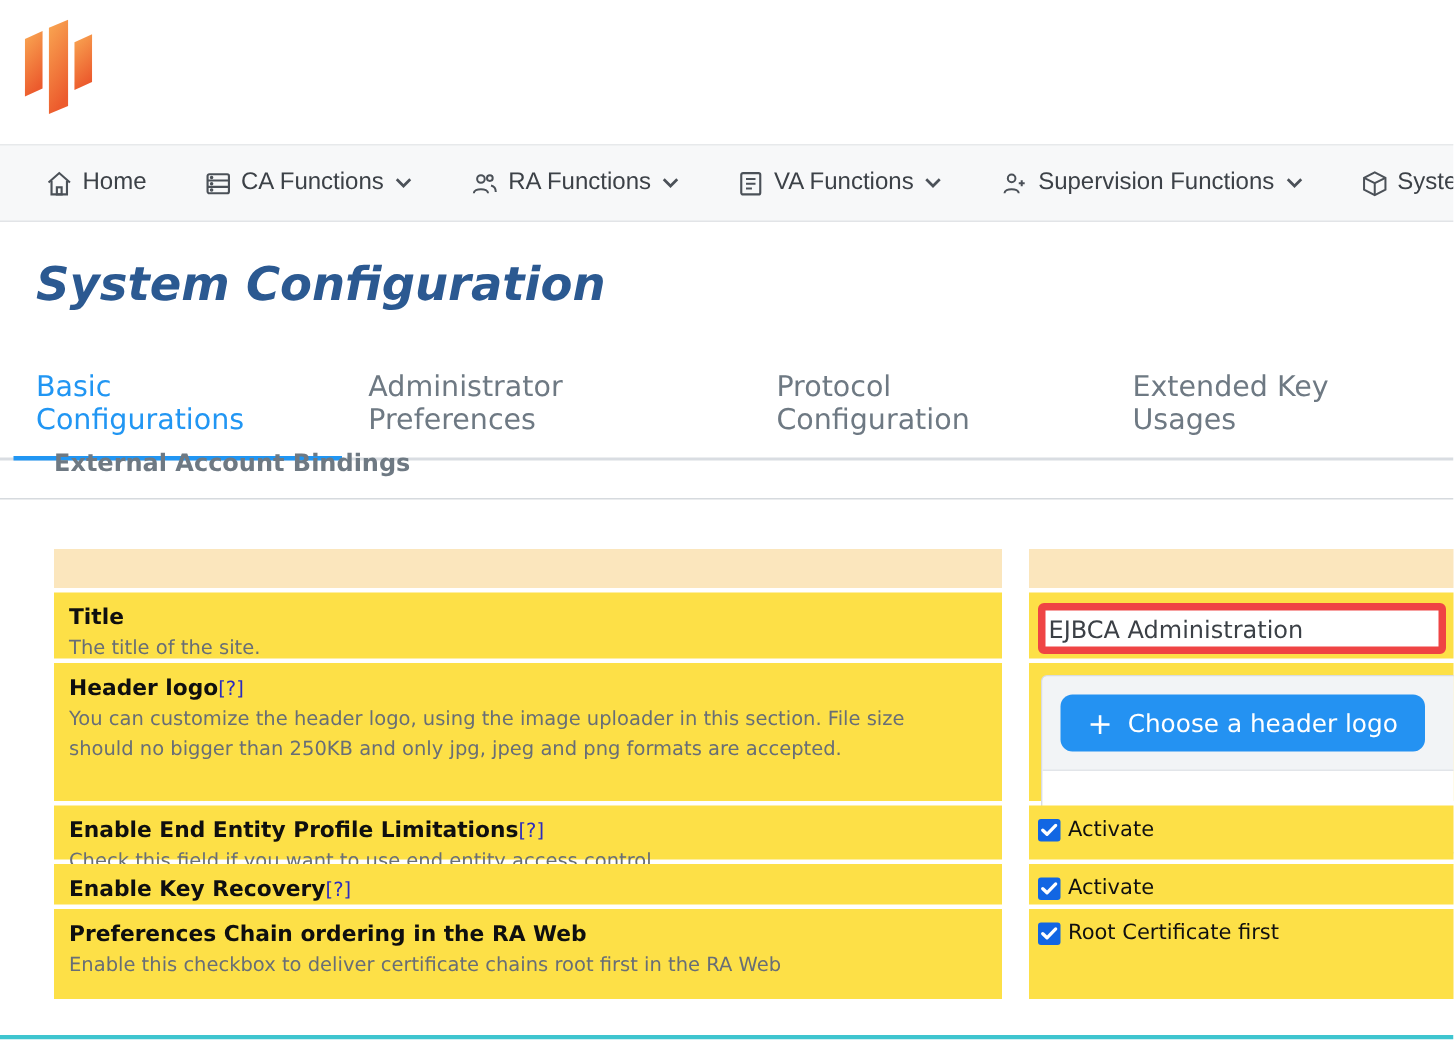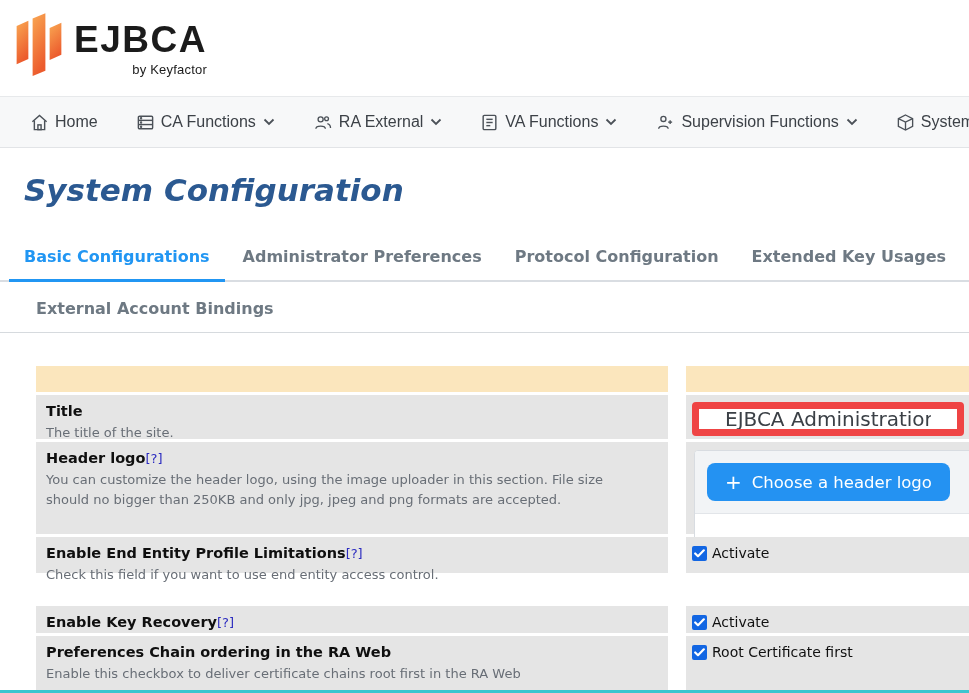--- a/index.html
+++ b/index.html
@@ -87,10 +87,6 @@
     <polygon points="17,8 29,3 29,57 17,62" fill="url(#og)"></polygon>
     <polygon points="33,17 44,12 44,42 33,47" fill="url(#og)"></polygon>
   </svg>
-  <div class="brand-wrap">
-    <div class="brand">EJBCA</div>
-    <div class="tagline">by Keyfactor</div>
-  </div>
 </div>
 
 <div class="nav">

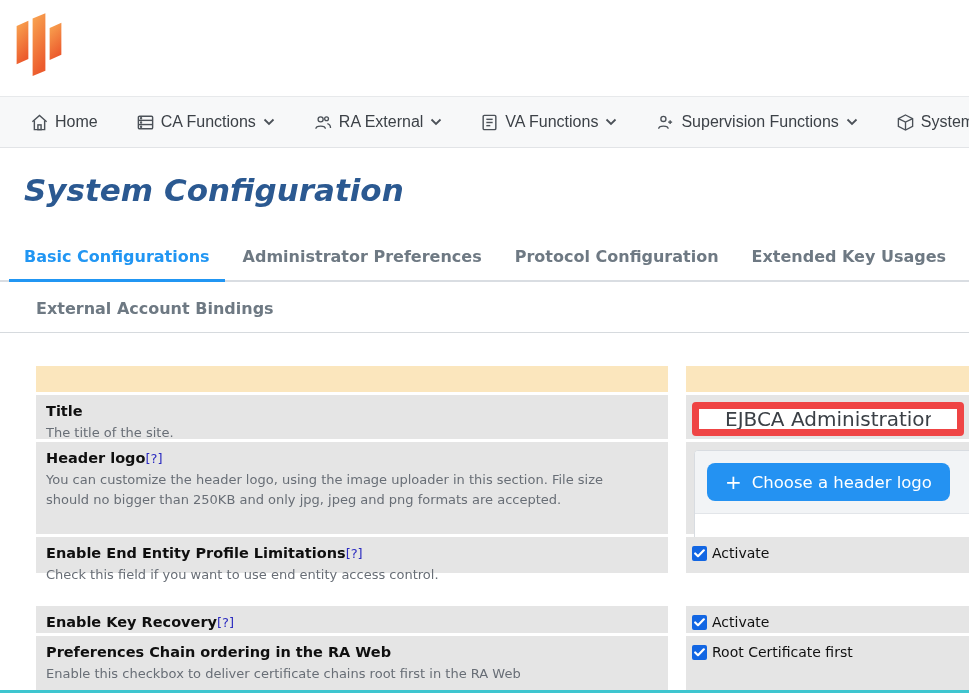--- a/index.html
+++ b/index.html
@@ -127,7 +127,7 @@
           <path d="M17.5 13.5 C20.5 14.2 21.5 16.5 21.5 19"></path>
         </svg>
       </span>
-    <span>RA External</span>
+    <span>RA Functions</span>
     <span class="caret">
         <svg width="12" height="8" viewBox="0 0 12 8" fill="none" stroke="#4b5158" stroke-width="1.8">
           <polyline points="1.5,1.5 6,6 10.5,1.5"></polyline>

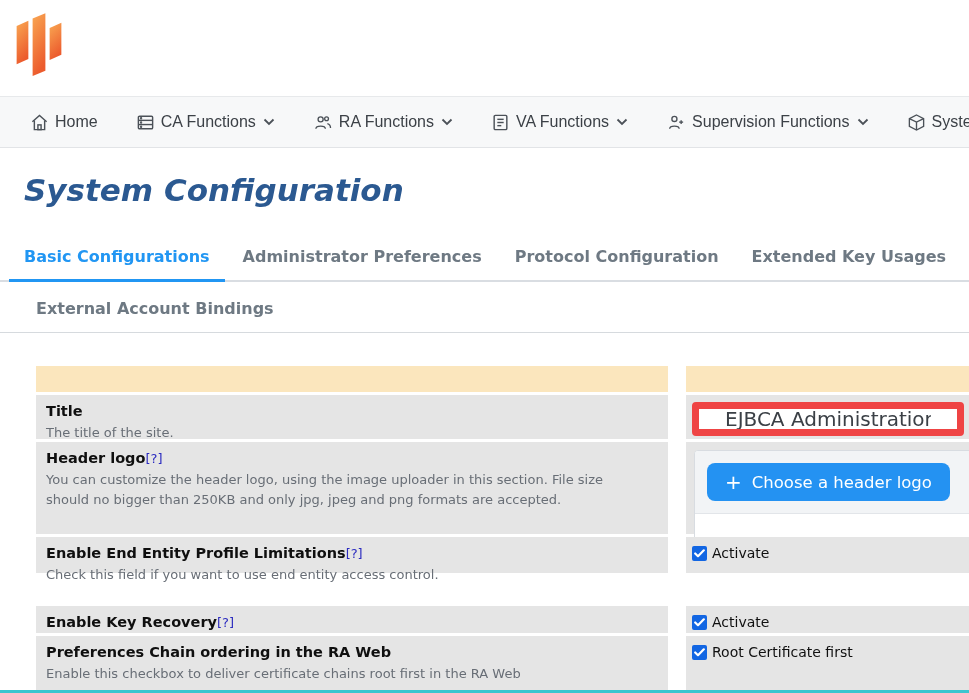--- a/index.html
+++ b/index.html
@@ -30,7 +30,7 @@
   
   .tabs { position:absolute; top:247px; left:0; width:969px; display:flex; gap:3px;
           padding-left:9px; border-bottom:2px solid #d9dde2; }
-  .tab { font-family:"DejaVu Sans", sans-serif; font-size:16px; font-weight:bold;
+  .tab { font-family:"DejaVu Sans", sans-serif; font-size:19px; font-weight:normal;
          color:#6e7983; padding:0 15px 13px 15px; margin-bottom:-2px; cursor:pointer; }
   .tab.active { color:#2196f3; border-bottom:3px solid #2196f3; }
 

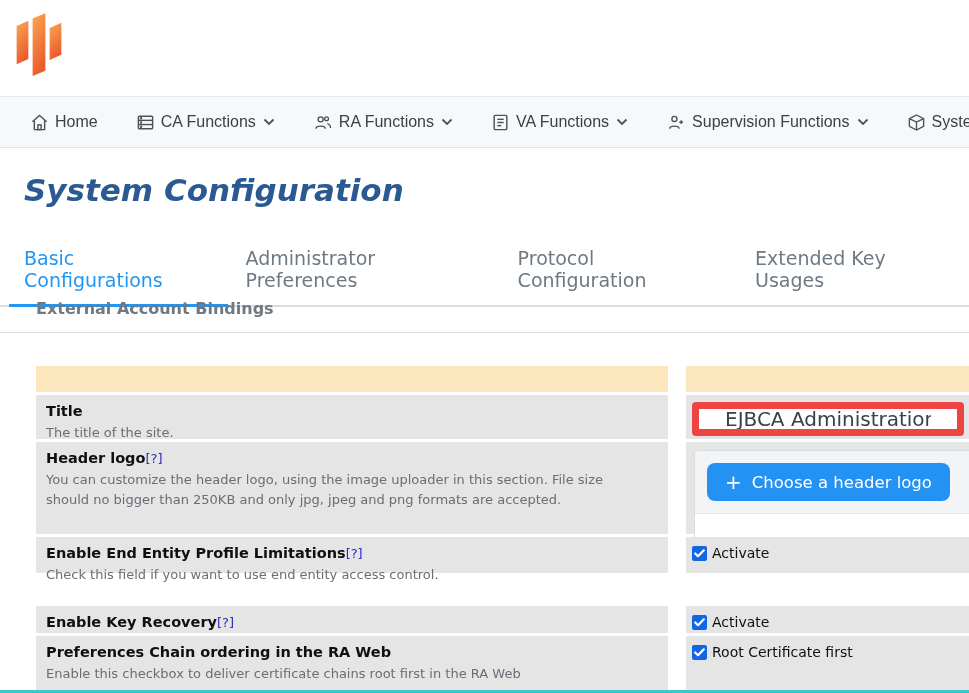--- a/index.html
+++ b/index.html
@@ -43,7 +43,7 @@
   .settings { position:absolute; top:366px; left:36px; width:1250px;
               display:grid; grid-template-columns:632px 560px; column-gap:18px; row-gap:3px;
               font-family:"DejaVu Sans", sans-serif; }
-  .cell { background:#e5e5e5; }
+  .cell { background:#fde047; }
   .head { background:#fbe6bd; height:26px; }
   .lbl-cell { padding:6px 10px 4px 10px; }
   .row-label { font-size:14.5px; font-weight:bold; color:#0f0f0f; display:inline; }

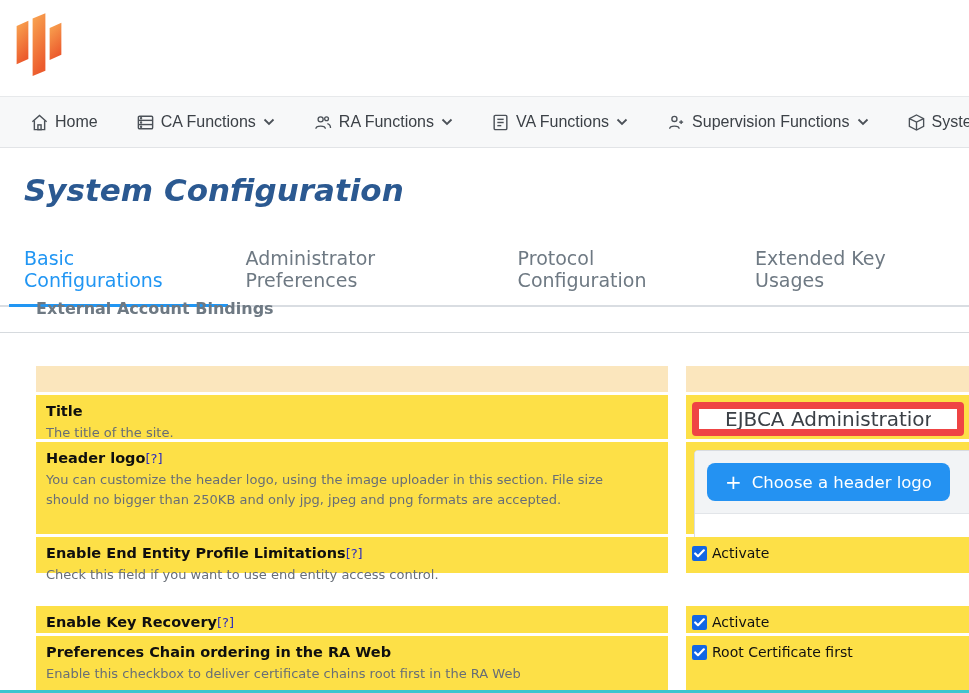--- a/index.html
+++ b/index.html
@@ -52,9 +52,9 @@
   .h1r { height:44px; } .h2r { height:92px; } .h3r { height:36px; } .h4r { height:27px;margin-top:30px; } .h5r { height:60px; }
 
   .val-cell { padding:4px 6px; }
-  .text-input { width:272px; height:34px; border:7px solid #ef4444; border-radius:4px;
-                background:#fff; padding:0 26px; font-family:"DejaVu Sans", sans-serif;
-                font-size:20px; color:#3b4046; outline:none; margin-top:3px; }
+  .text-input { width:272px; height:34px; border:5px solid #ef4444; border-radius:4px;
+                background:#fff; padding:0 2px; font-family:"DejaVu Sans", sans-serif;
+                font-size:16px; color:#3b4046; outline:none; margin-top:3px; }
 
   .upload { margin:4px 0 0 2px; width:532px; border:1px solid #d8dce1; border-radius:4px;
             background:#fff; overflow:hidden; }

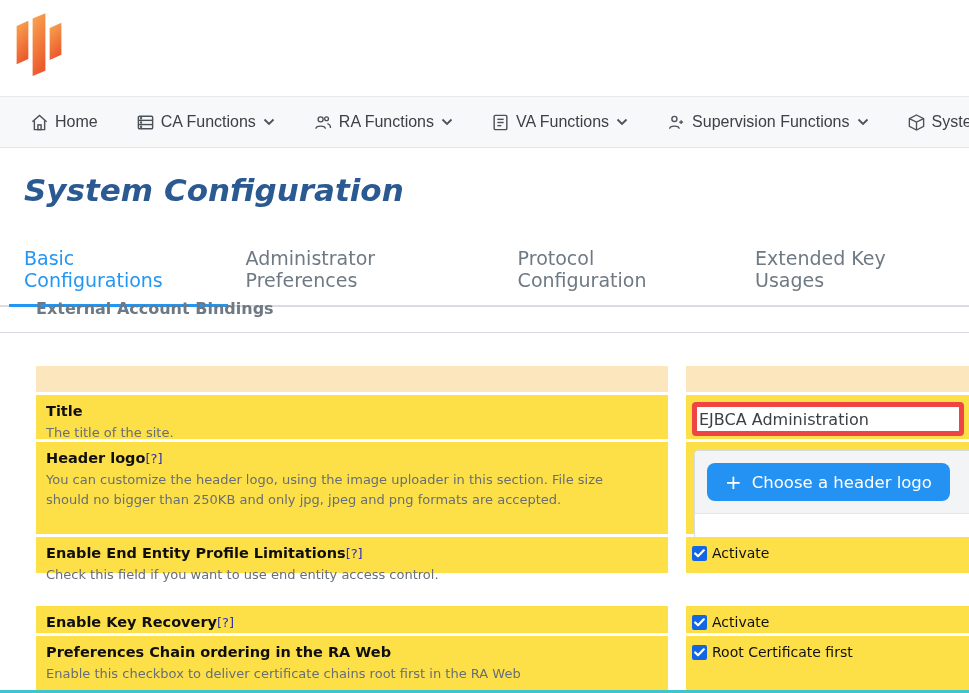--- a/index.html
+++ b/index.html
@@ -49,7 +49,7 @@
   .row-label { font-size:14.5px; font-weight:bold; color:#0f0f0f; display:inline; }
   .help { font-size:13px; font-weight:400; color:#2b2bc0; cursor:pointer; }
   .row-desc { font-size:13px; color:#686e76; line-height:1.55; margin-top:3px; max-width:600px; }
-  .h1r { height:44px; } .h2r { height:92px; } .h3r { height:36px; } .h4r { height:27px;margin-top:30px; } .h5r { height:60px; }
+  .h1r { height:44px; } .h2r { height:92px; } .h3r { height:36px; } .h4r { height:27px; } .h5r { height:60px; }
 
   .val-cell { padding:4px 6px; }
   .text-input { width:272px; height:34px; border:5px solid #ef4444; border-radius:4px;

